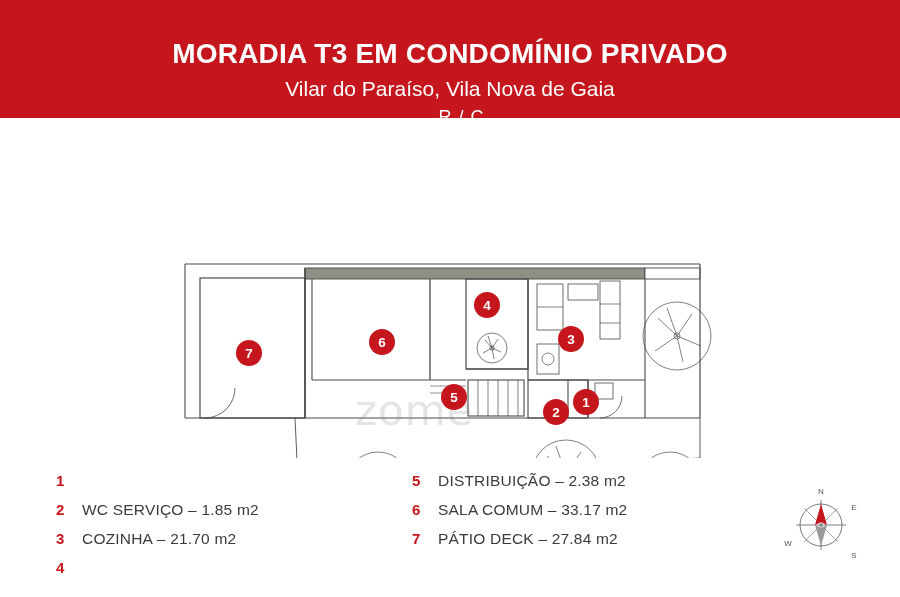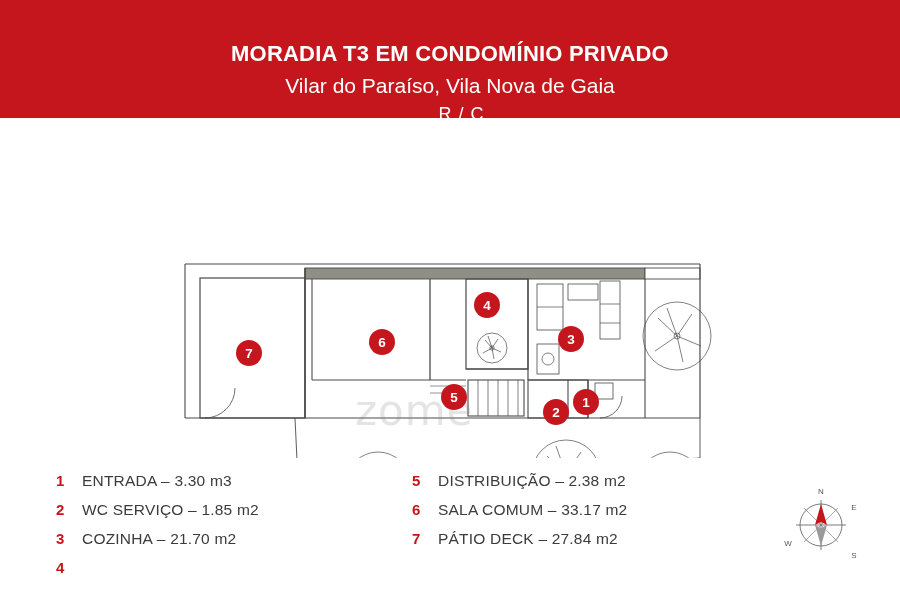--- a/index.html
+++ b/index.html
@@ -29,7 +29,7 @@
     padding-top: 6px;
   }
   .header .title {
-    font-size: 22px;
+    font-size: 28px;
     font-weight: bold;
     letter-spacing: 0.2px;
     line-height: 1.1;

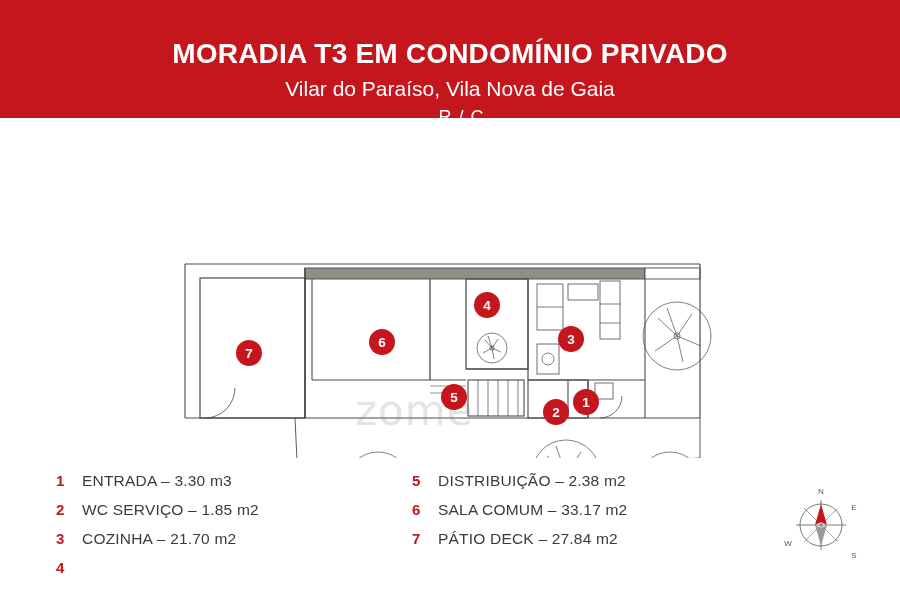--- a/index.html
+++ b/index.html
@@ -256,7 +256,6 @@
   <div class="legend-col col1">
     <div class="legend-row">
       <span class="legend-num">1</span>
-      <span class="legend-label">ENTRADA – 3.30 m3</span>
     </div>
     <div class="legend-row">
       <span class="legend-num">2</span>

